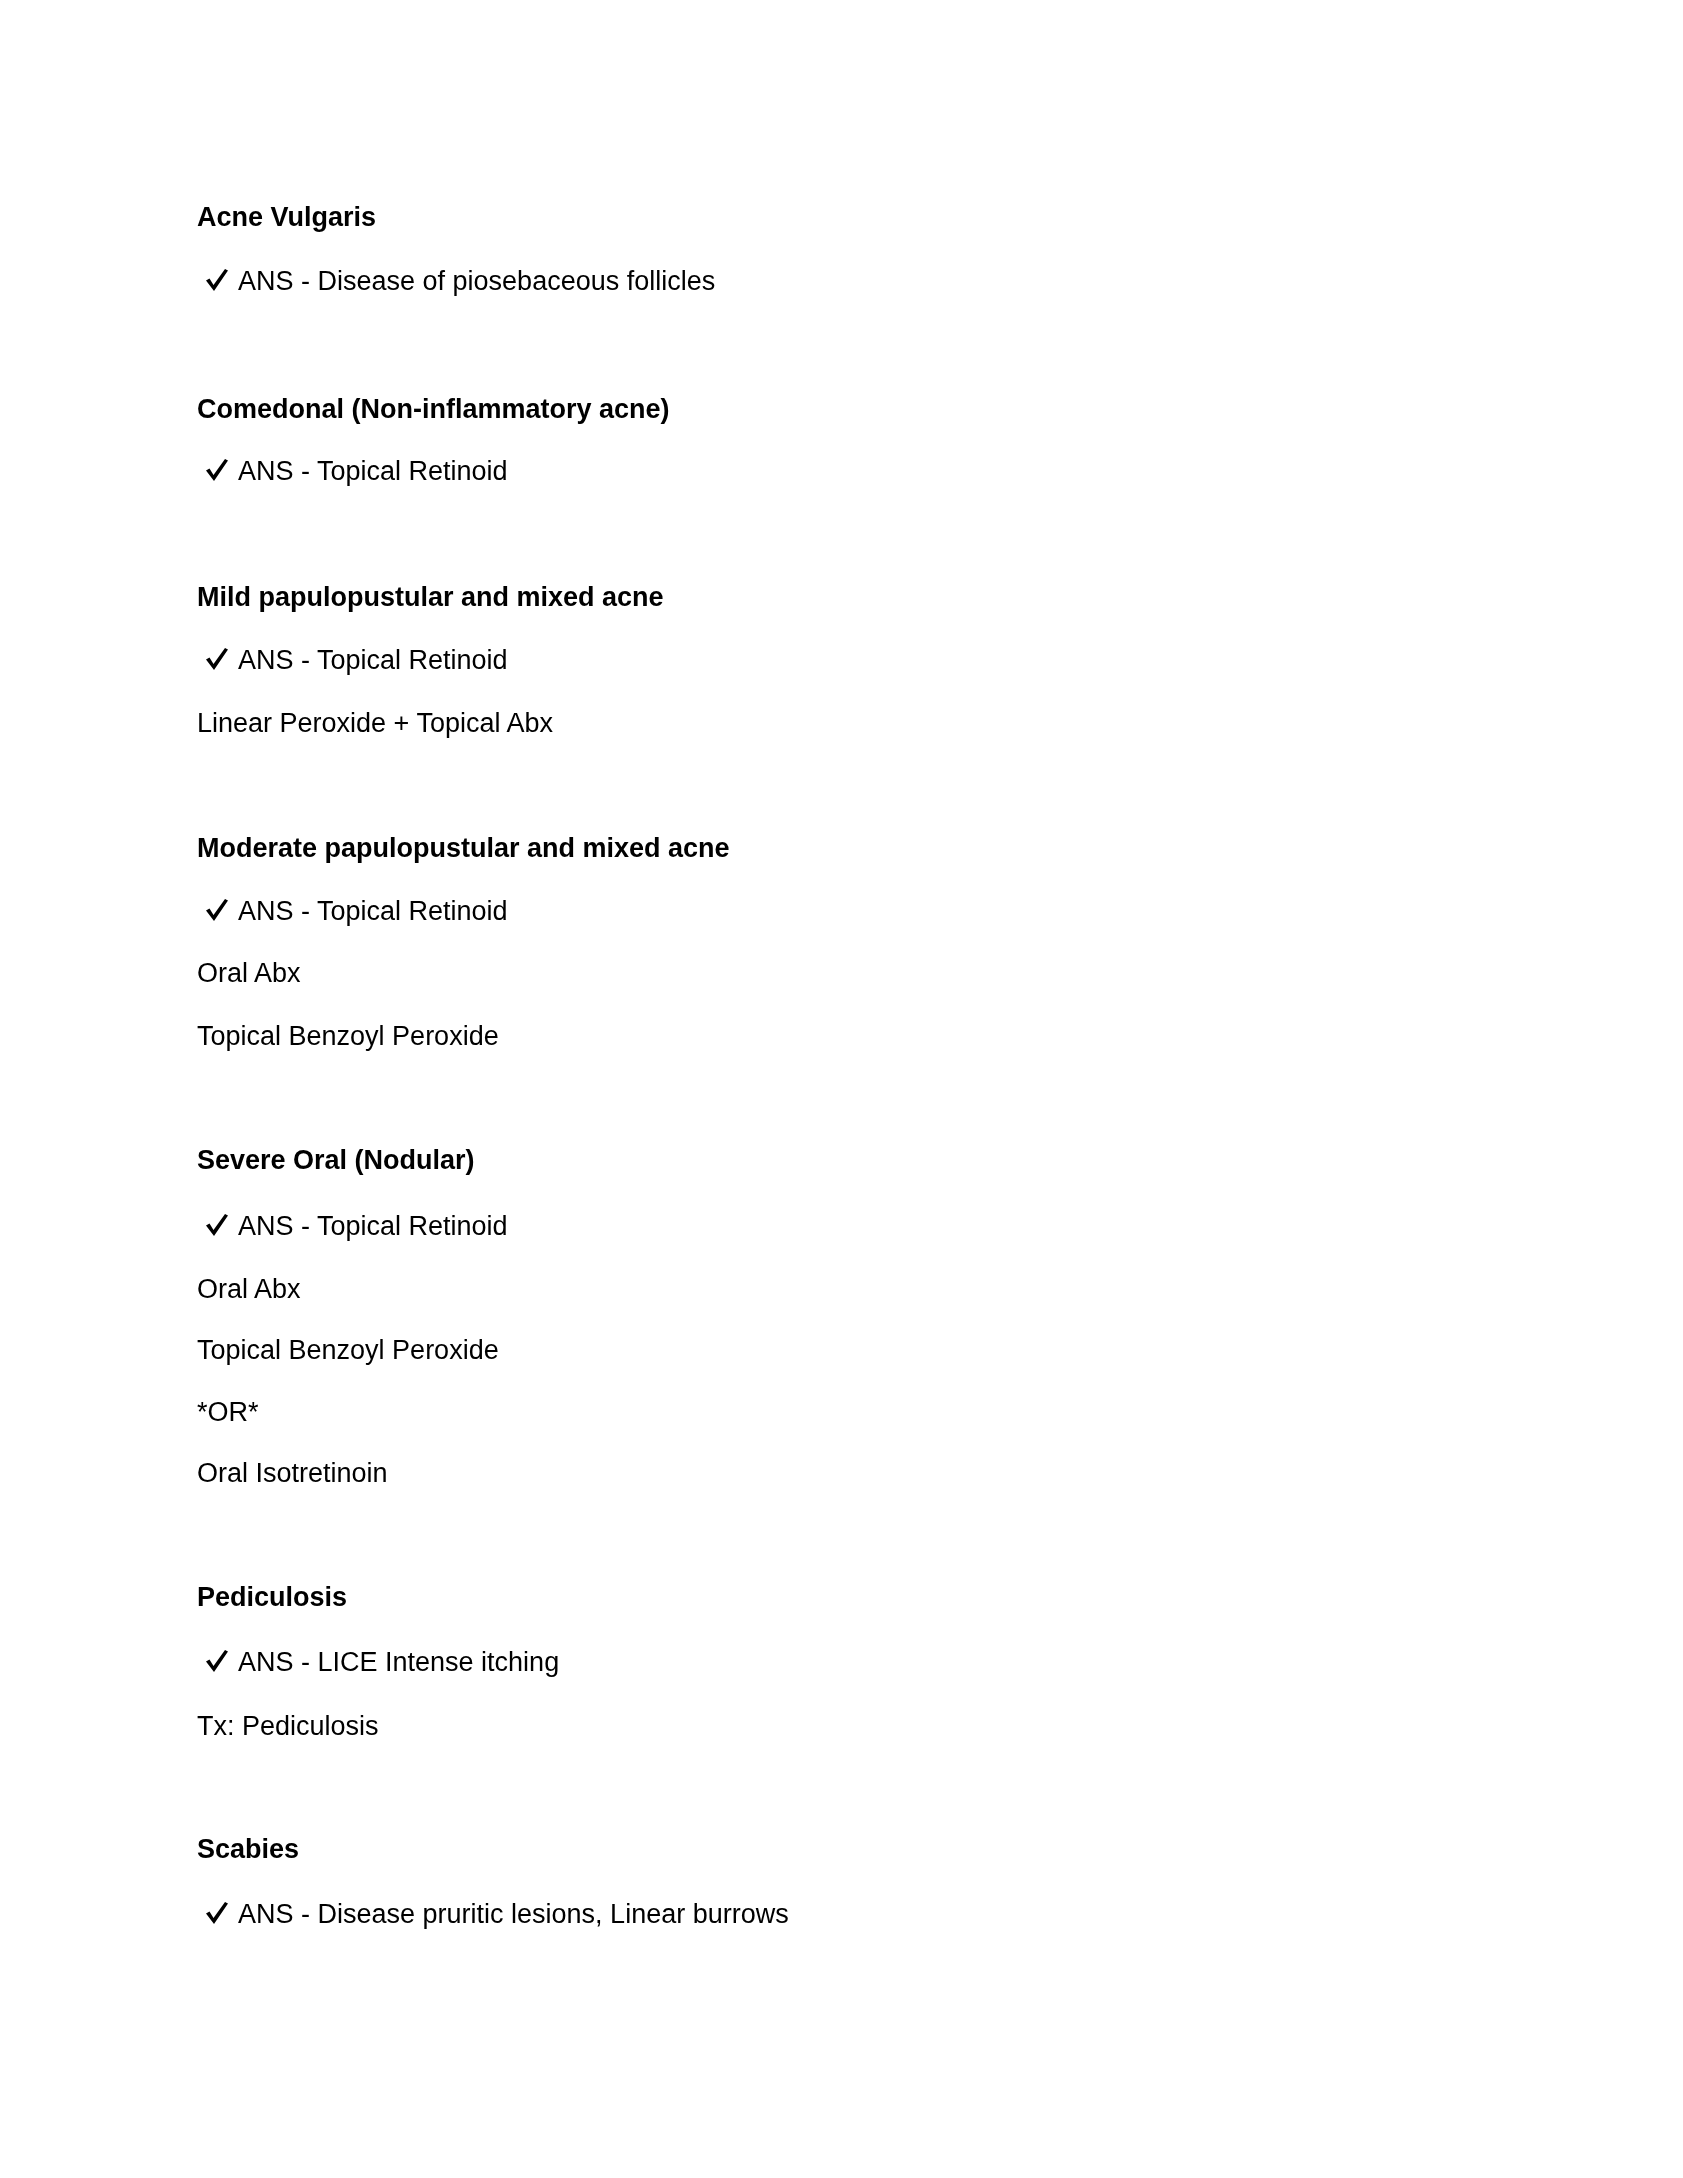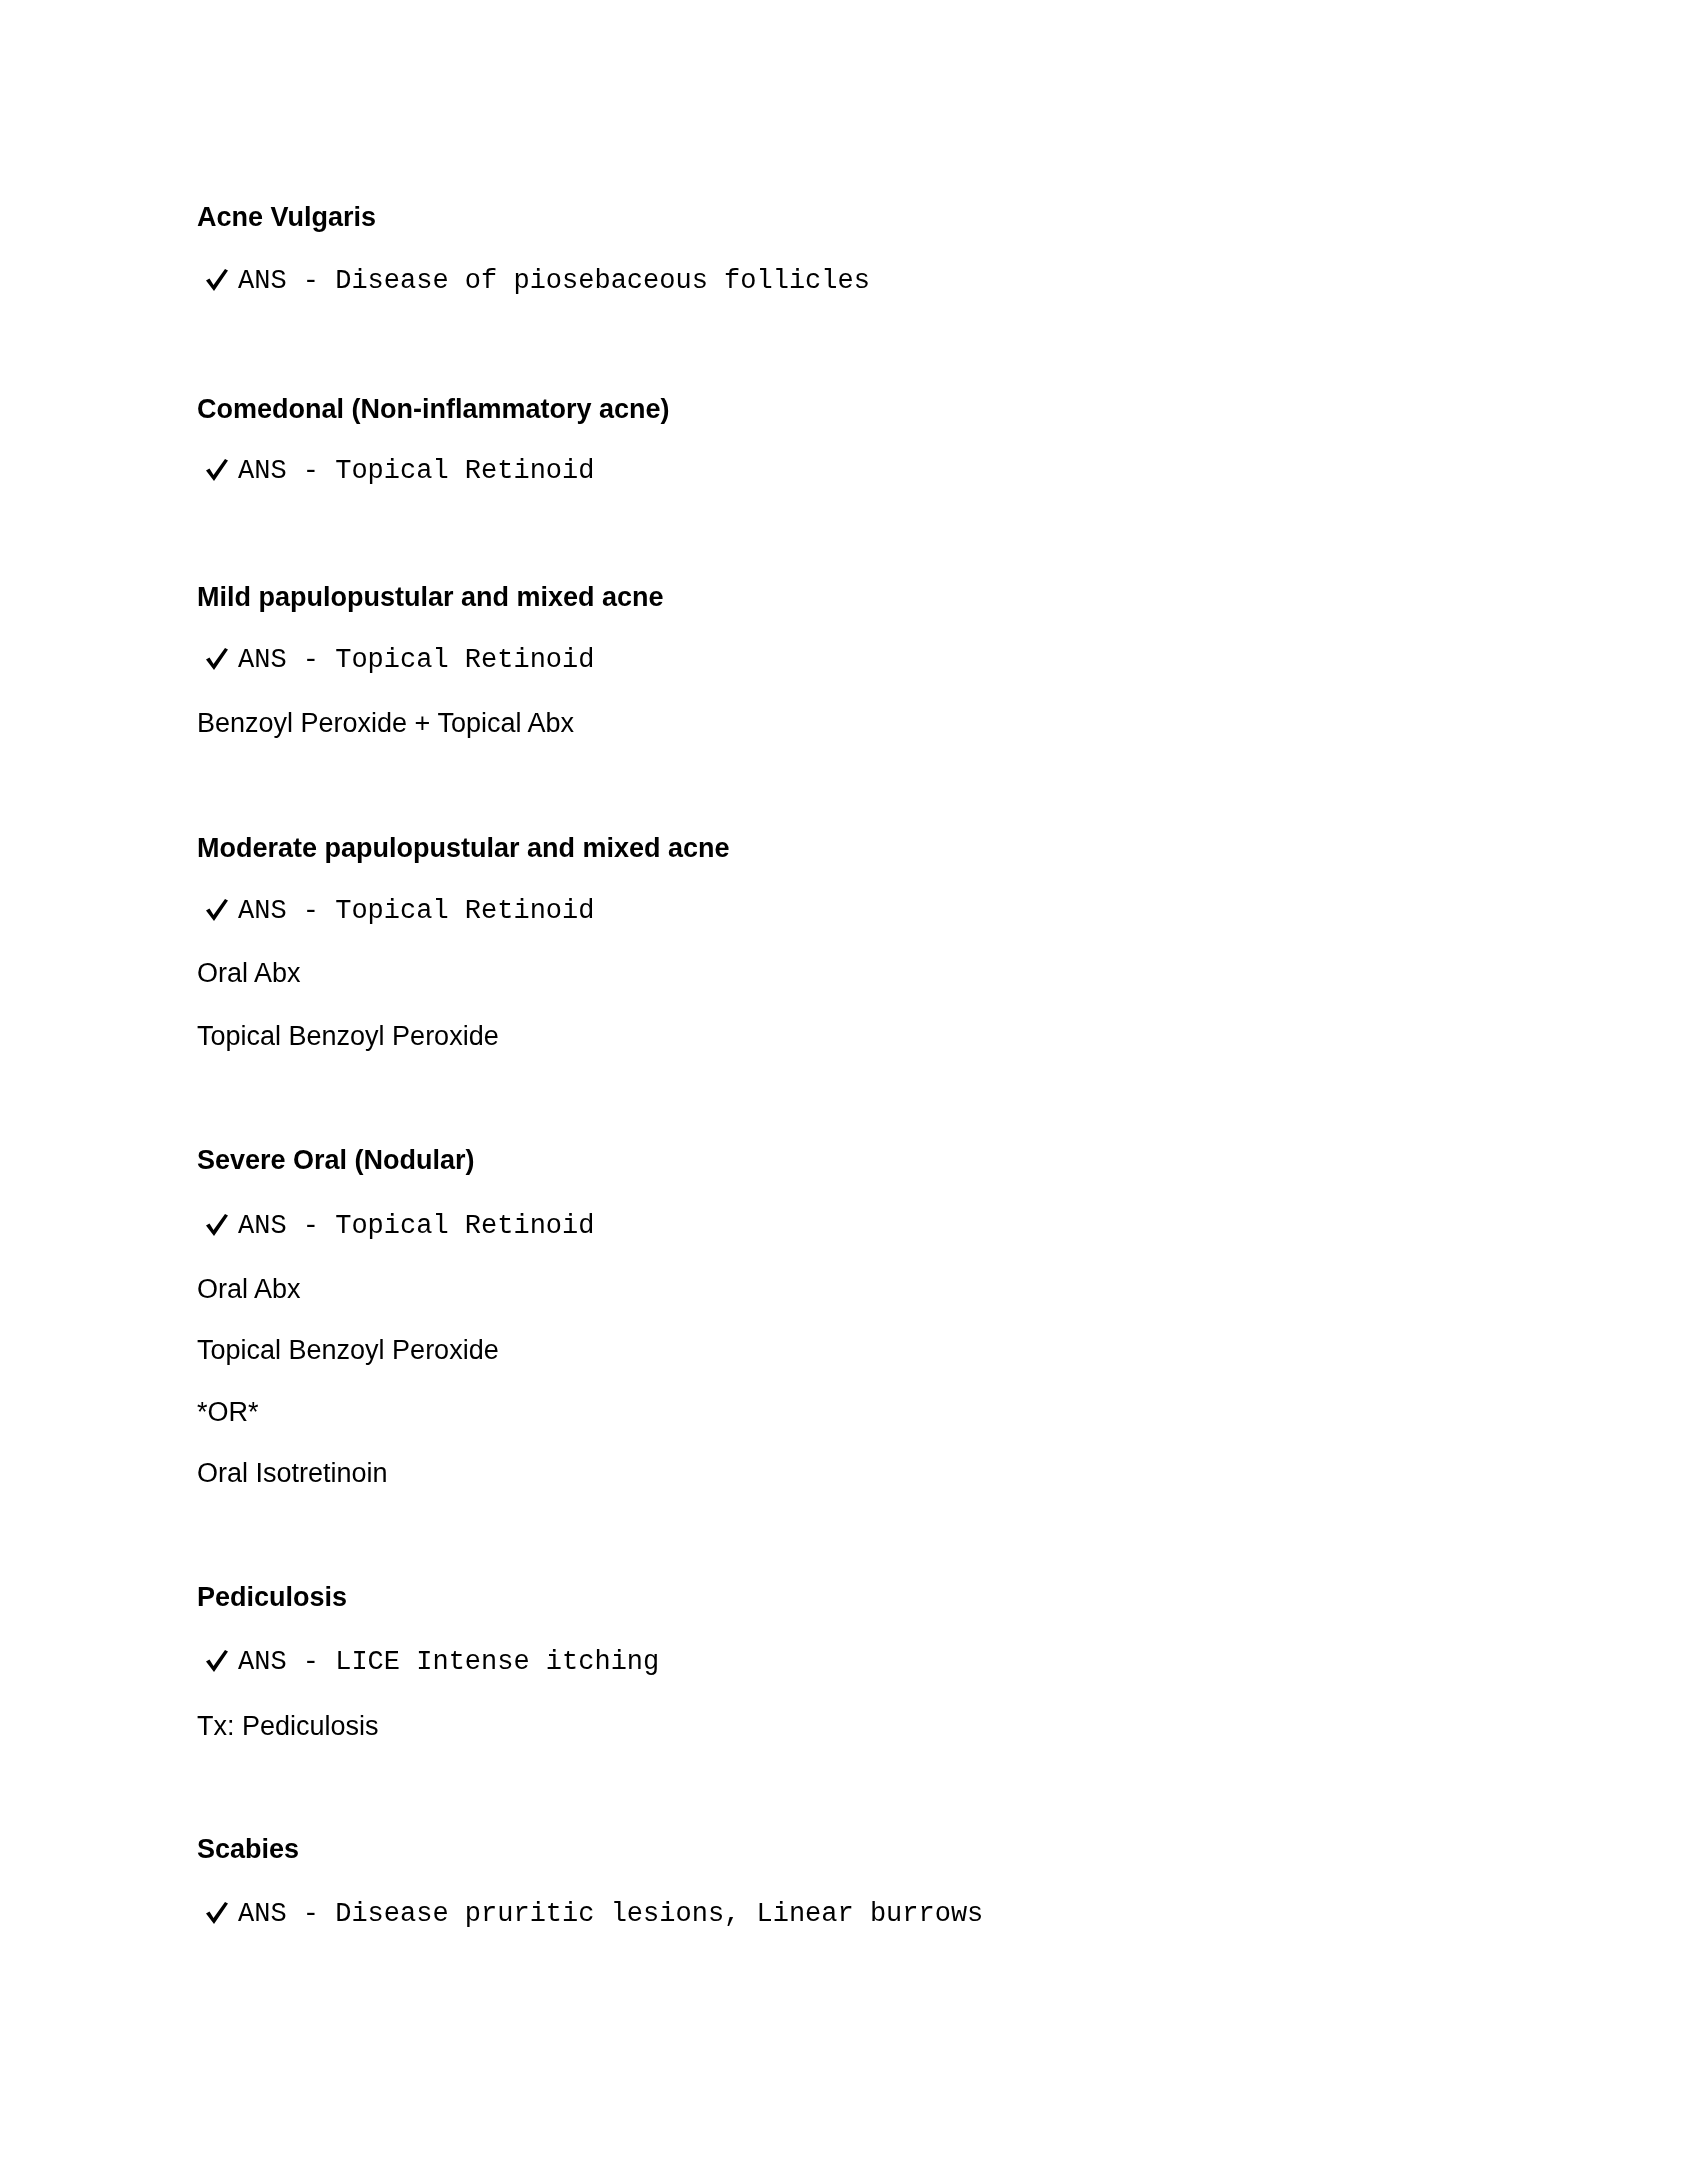--- a/index.html
+++ b/index.html
@@ -47,7 +47,6 @@
     position: absolute;
     left: 33px;
     top: 0;
-    font-family: Liberation Mono, monospace;
   }
 </style>
 </head>

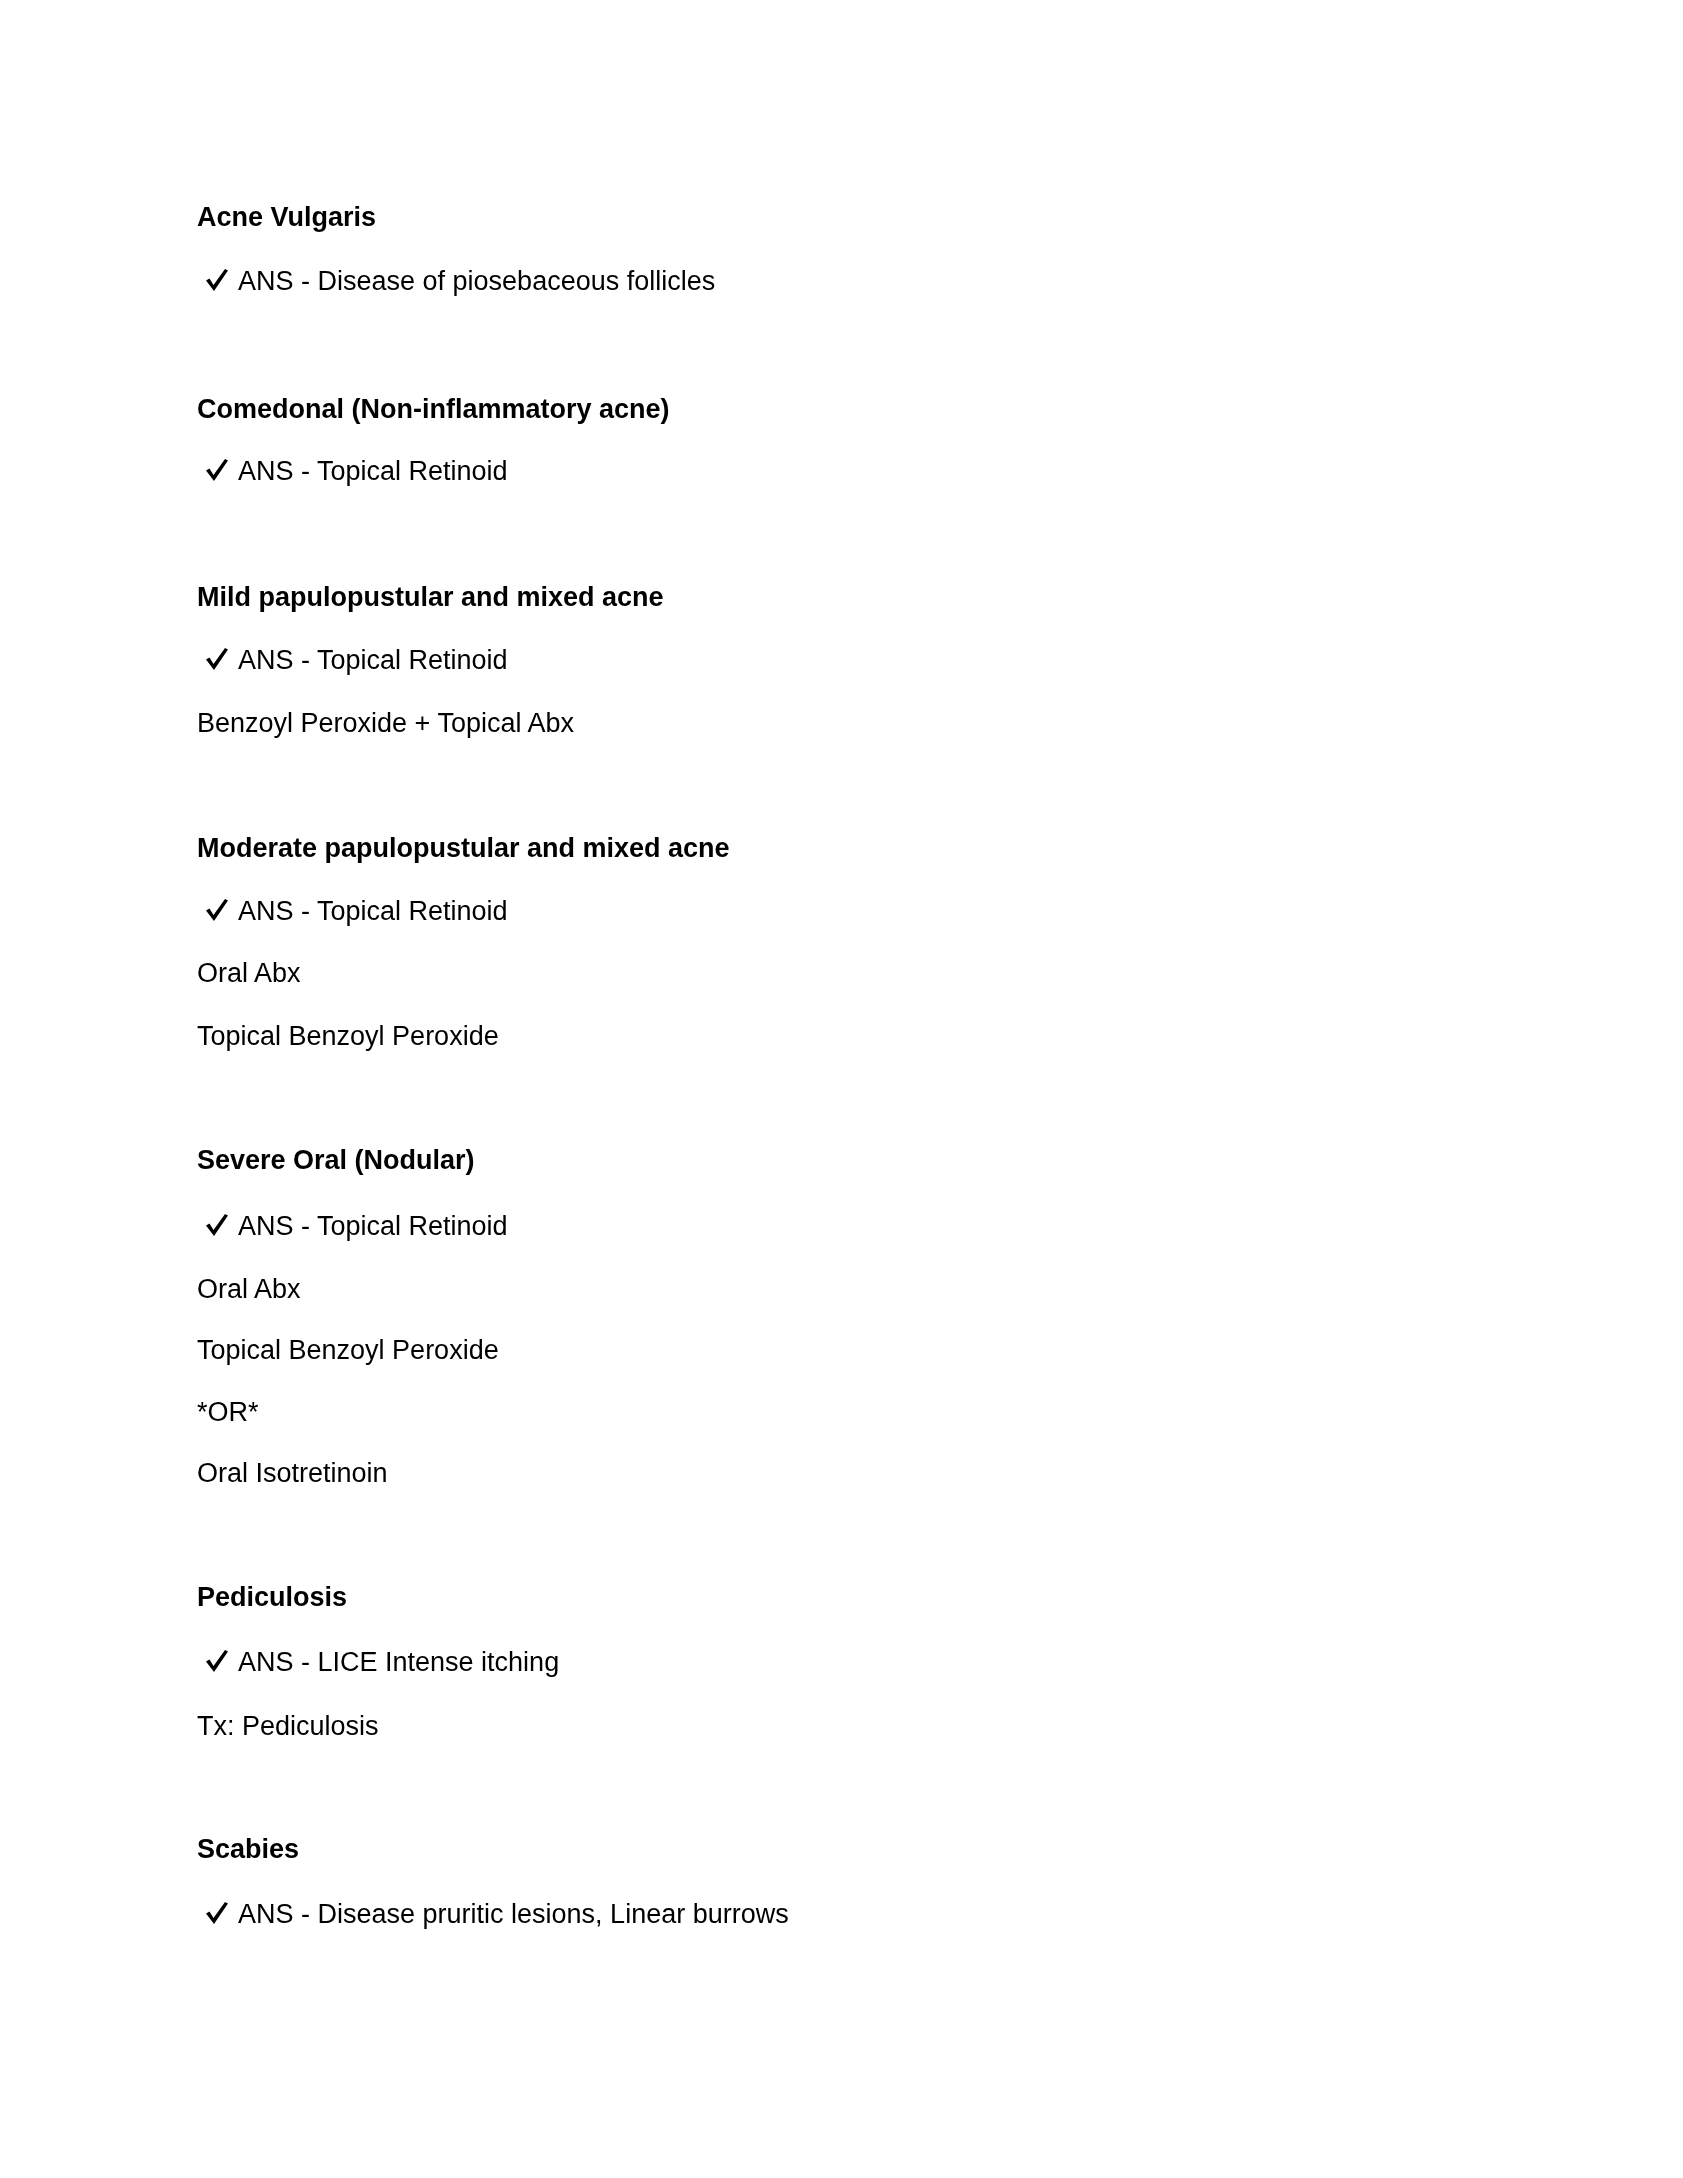--- a/index.html
+++ b/index.html
@@ -82,7 +82,7 @@
       </svg>
       <span class="ans-text">ANS - Topical Retinoid</span>
     </div>
-    <div class="line" style="top:710px">Benzoyl Peroxide + Topical Abx</div>
+    <div class="line" style="top:710px">Linear Peroxide + Topical Abx</div>
   </div>
 
   <div class="section">

